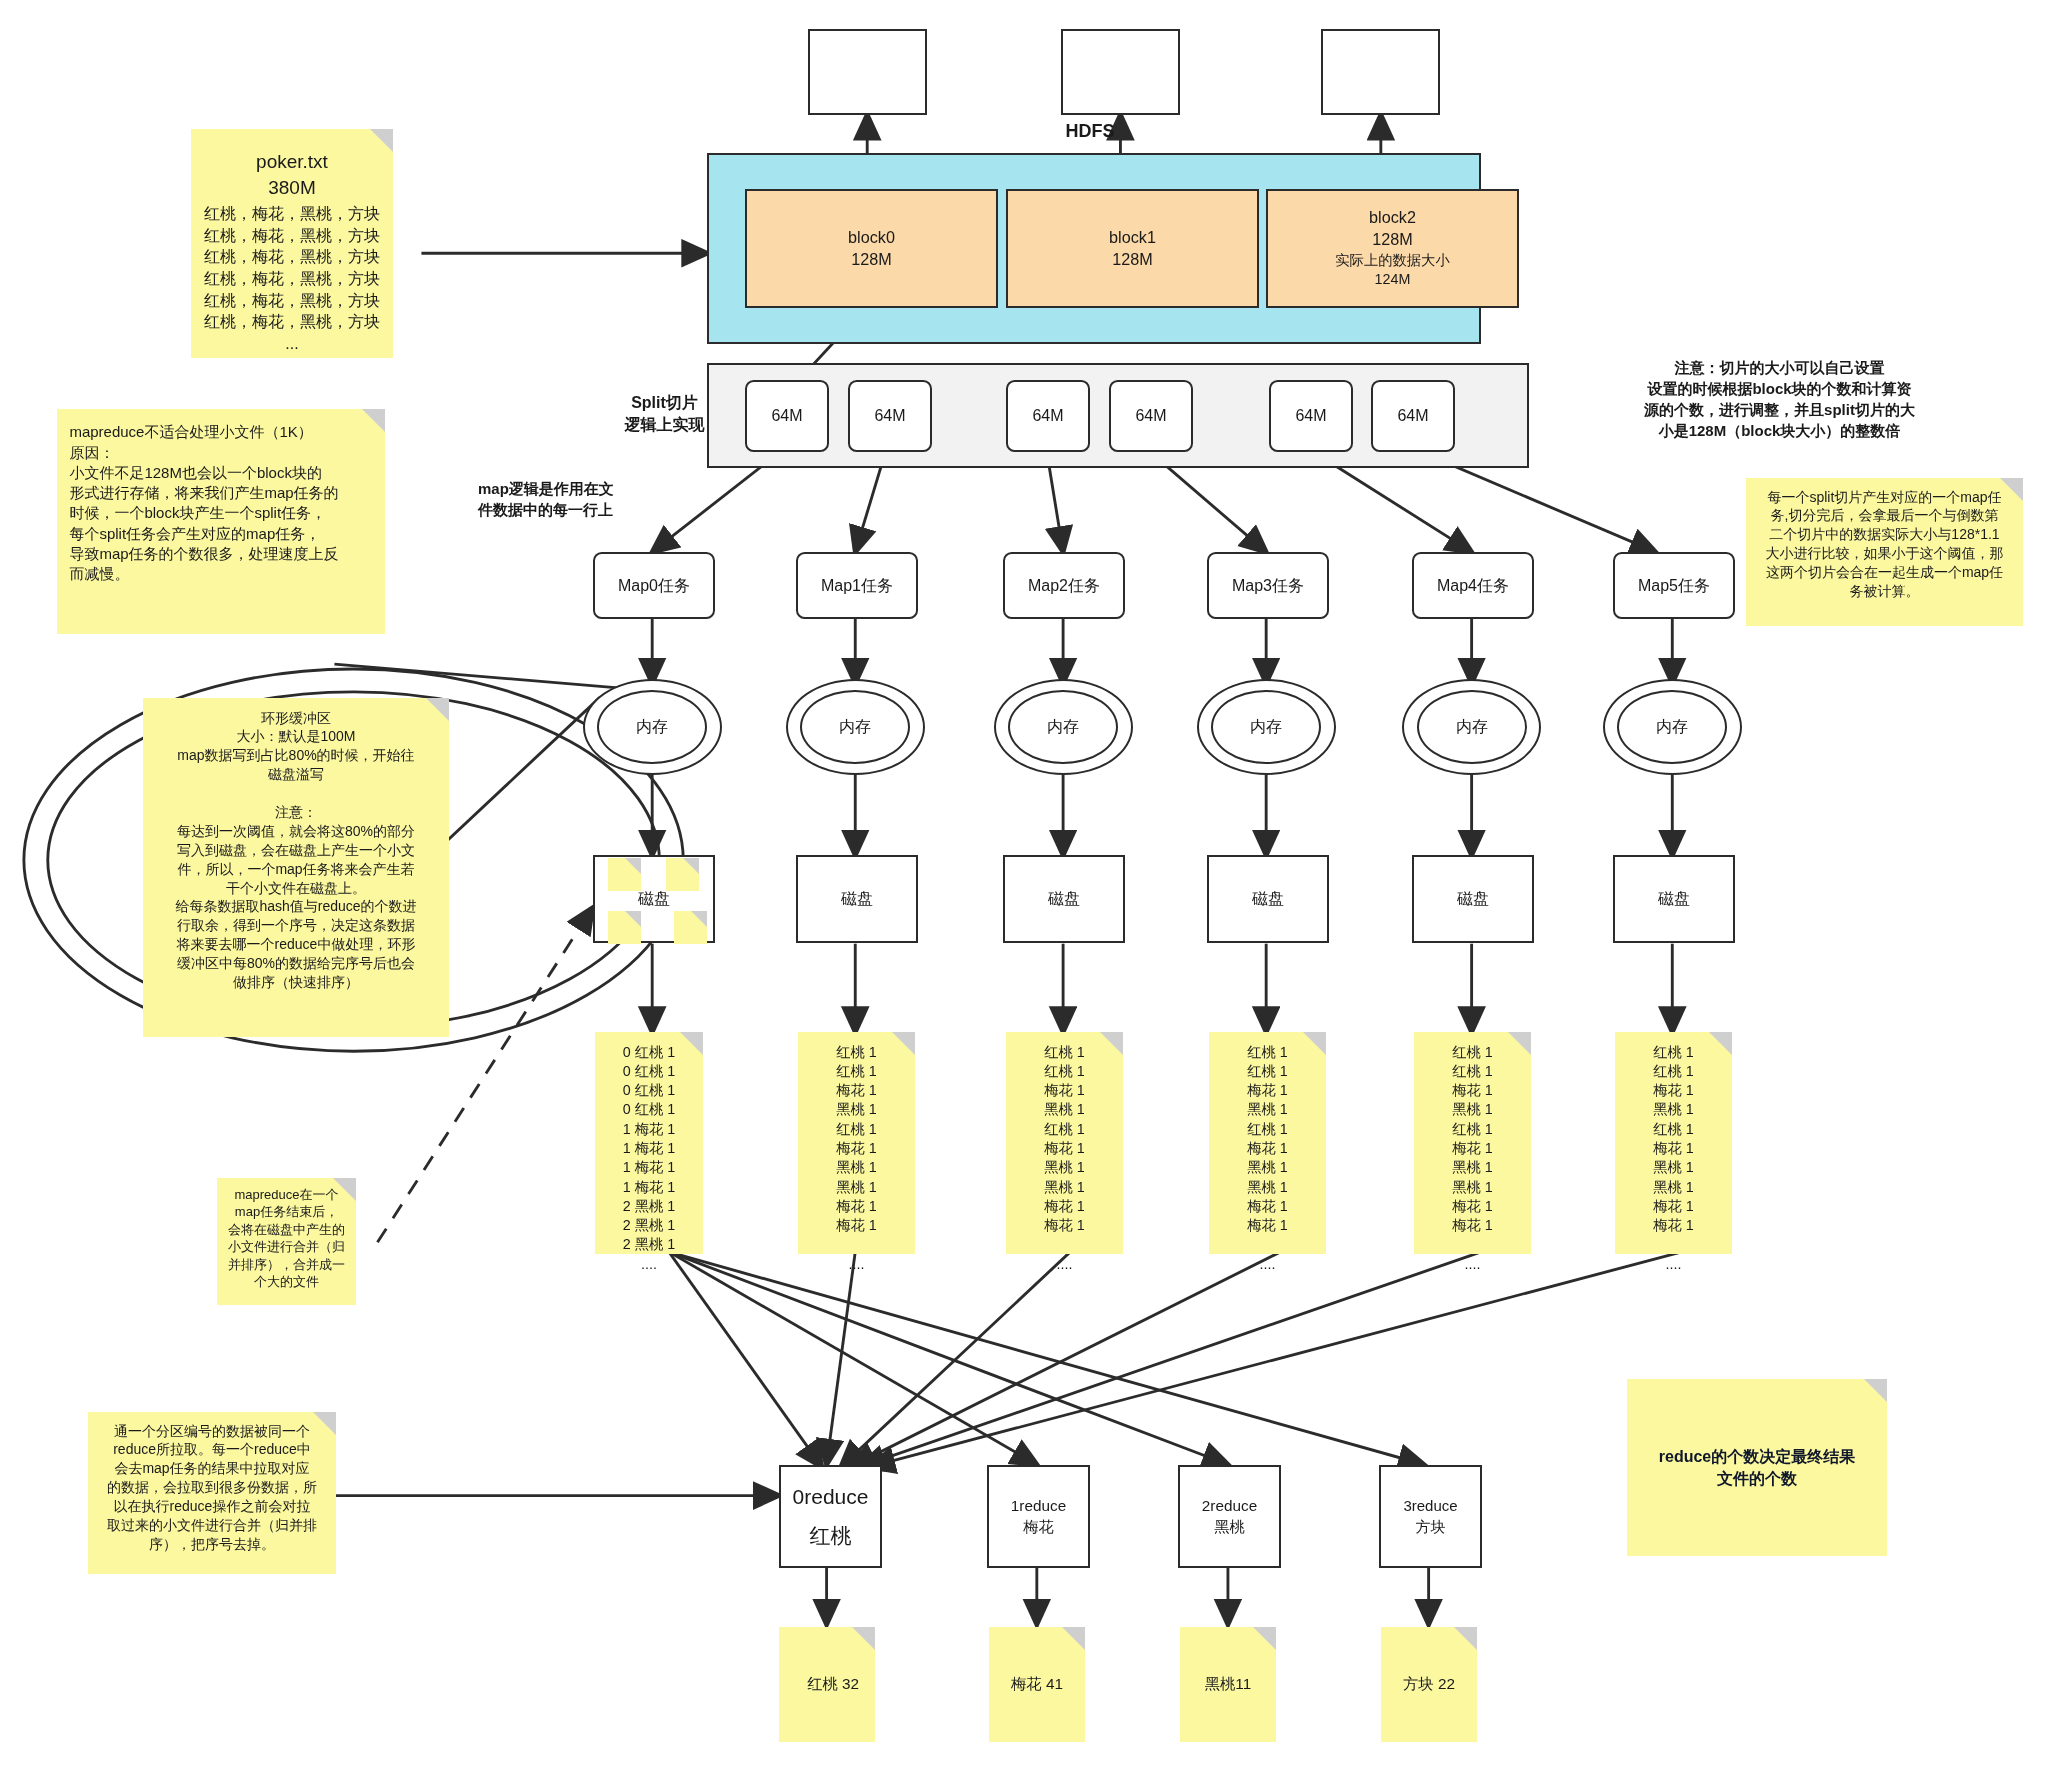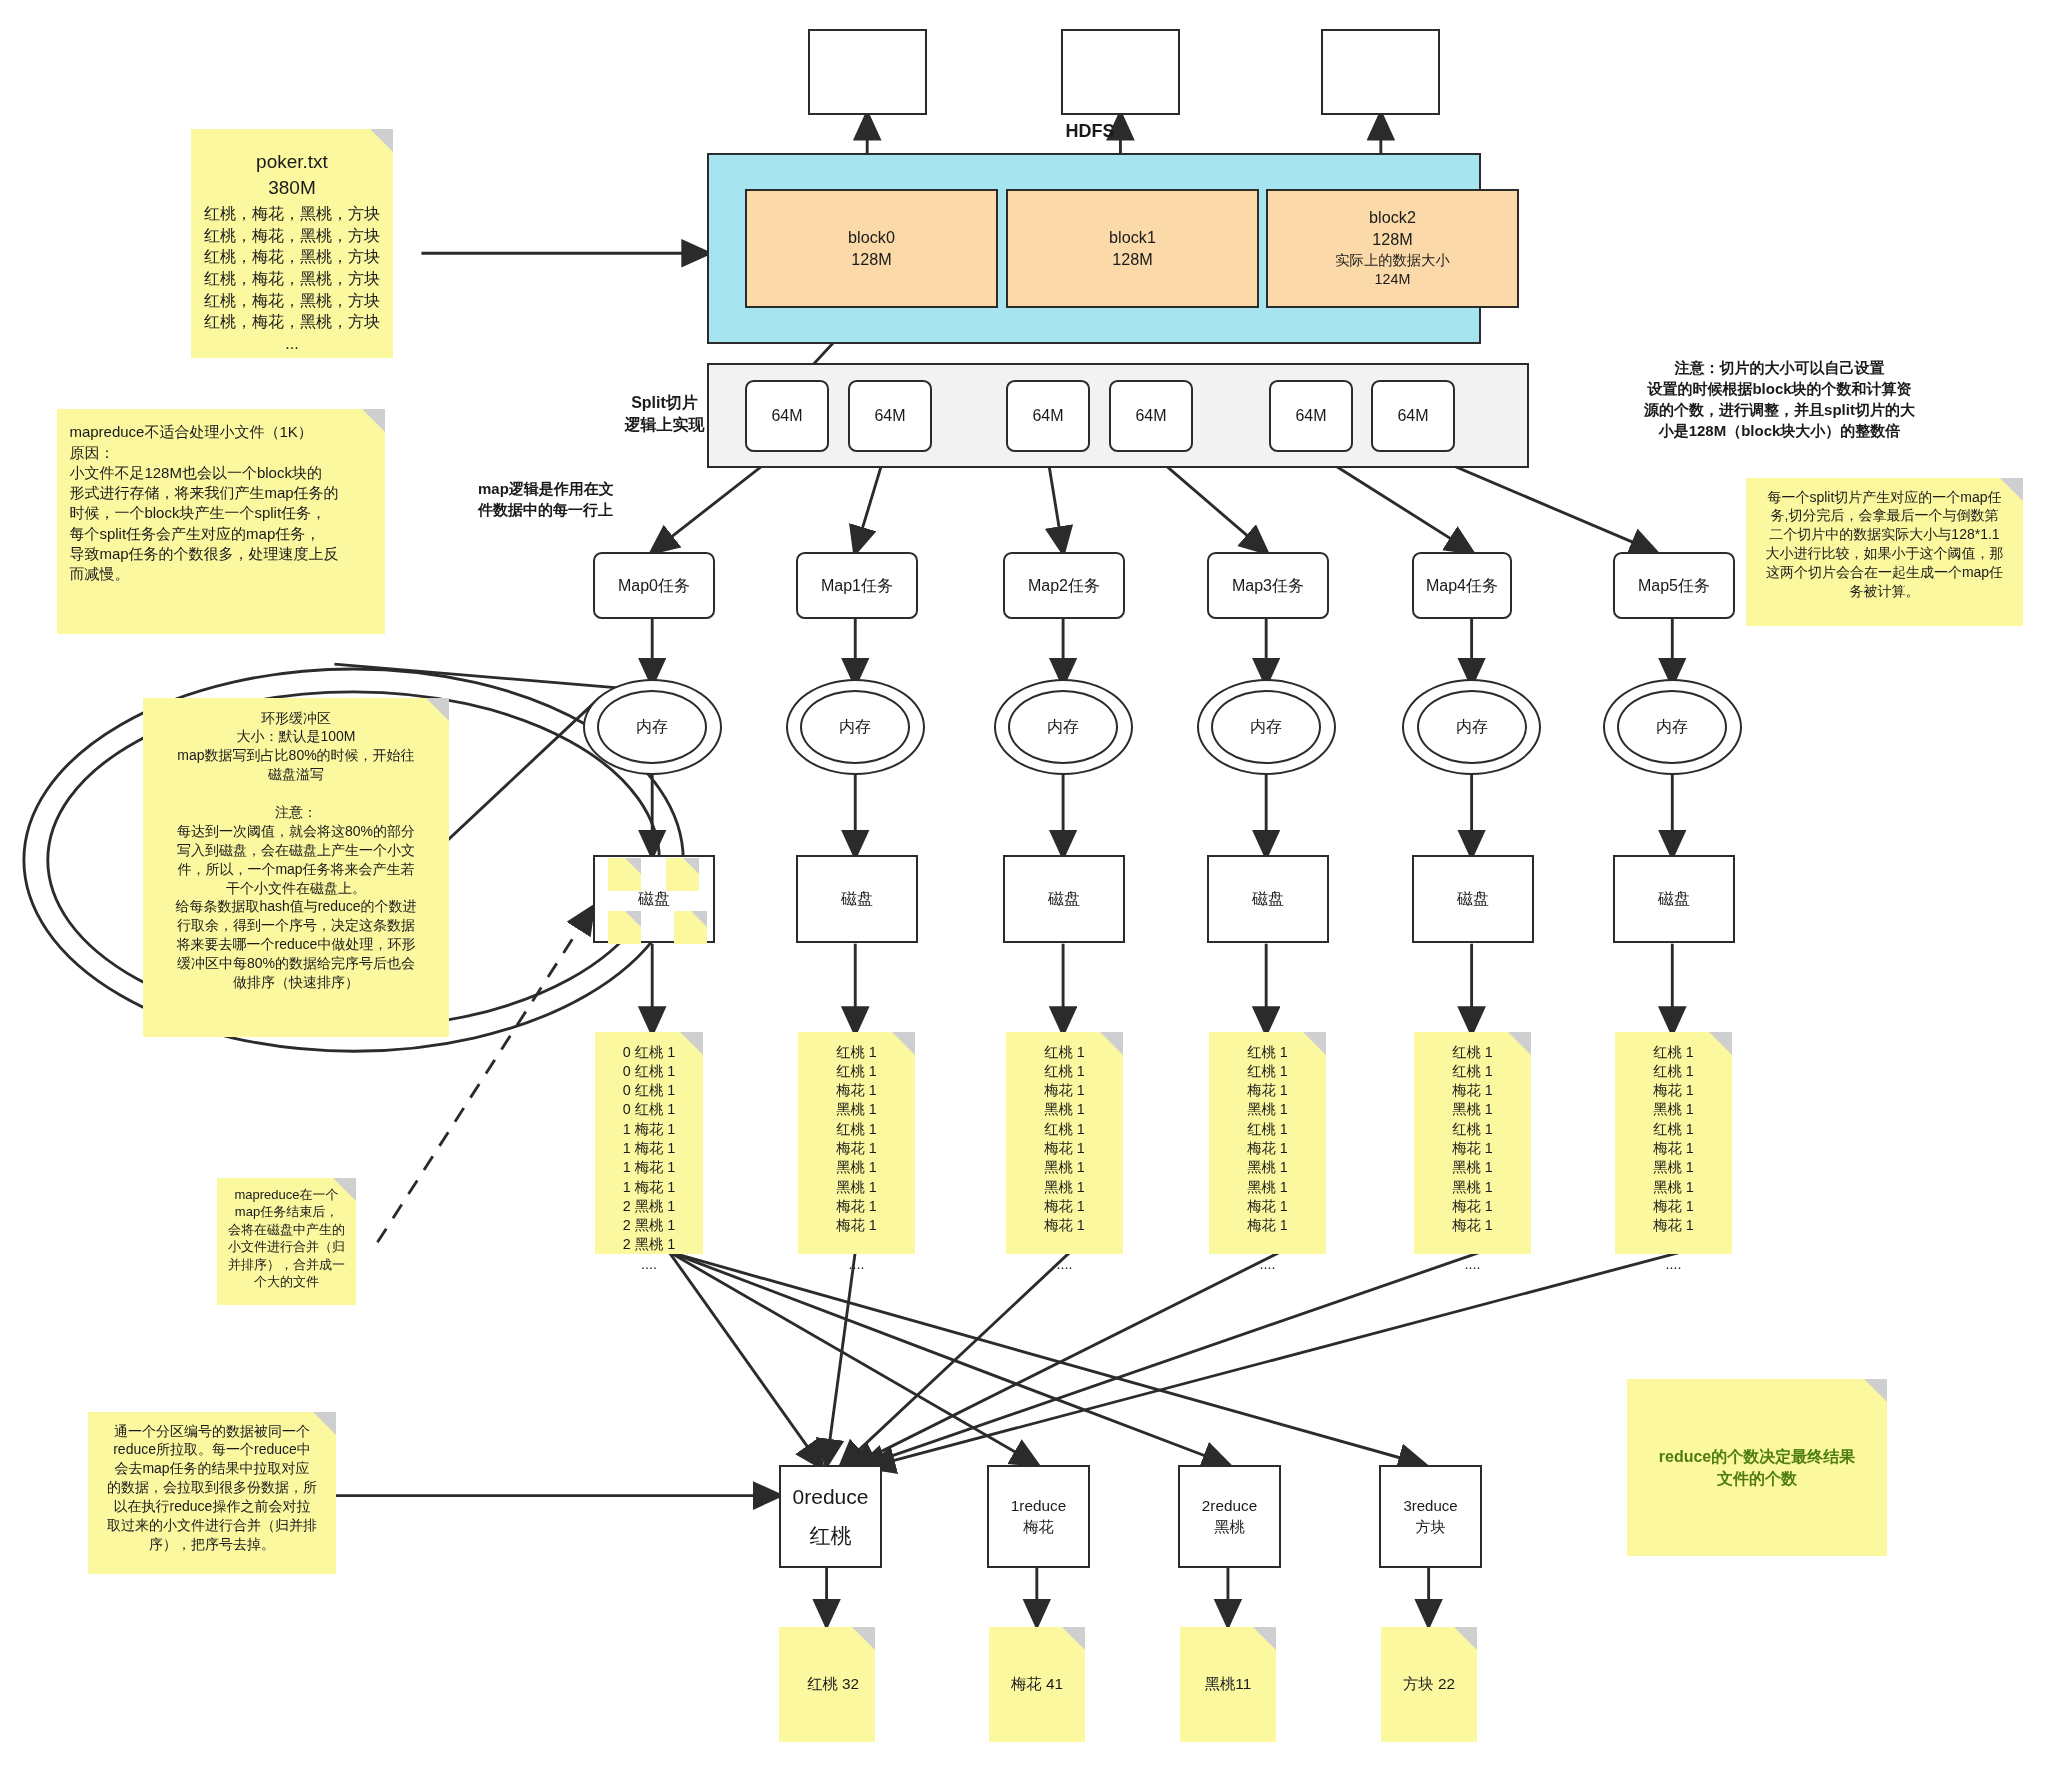--- a/index.html
+++ b/index.html
@@ -201,7 +201,7 @@
   <div class="box rbox" style="left:796px;top:552px;width:122px;height:67px;font-size:16px;">Map1任务</div>
   <div class="box rbox" style="left:1003px;top:552px;width:122px;height:67px;font-size:16px;">Map2任务</div>
   <div class="box rbox" style="left:1207px;top:552px;width:122px;height:67px;font-size:16px;">Map3任务</div>
-  <div class="box rbox" style="left:1412px;top:552px;width:100px;height:67px;font-size:16px;">Map4任务</div>
+  <div class="box rbox" style="left:1412px;top:552px;width:122px;height:67px;font-size:16px;">Map4任务</div>
   <div class="box rbox" style="left:1613px;top:552px;width:122px;height:67px;font-size:16px;">Map5任务</div>
 
   <div class="circ" style="left:583px;top:679px;width:139px;height:96px;"></div>

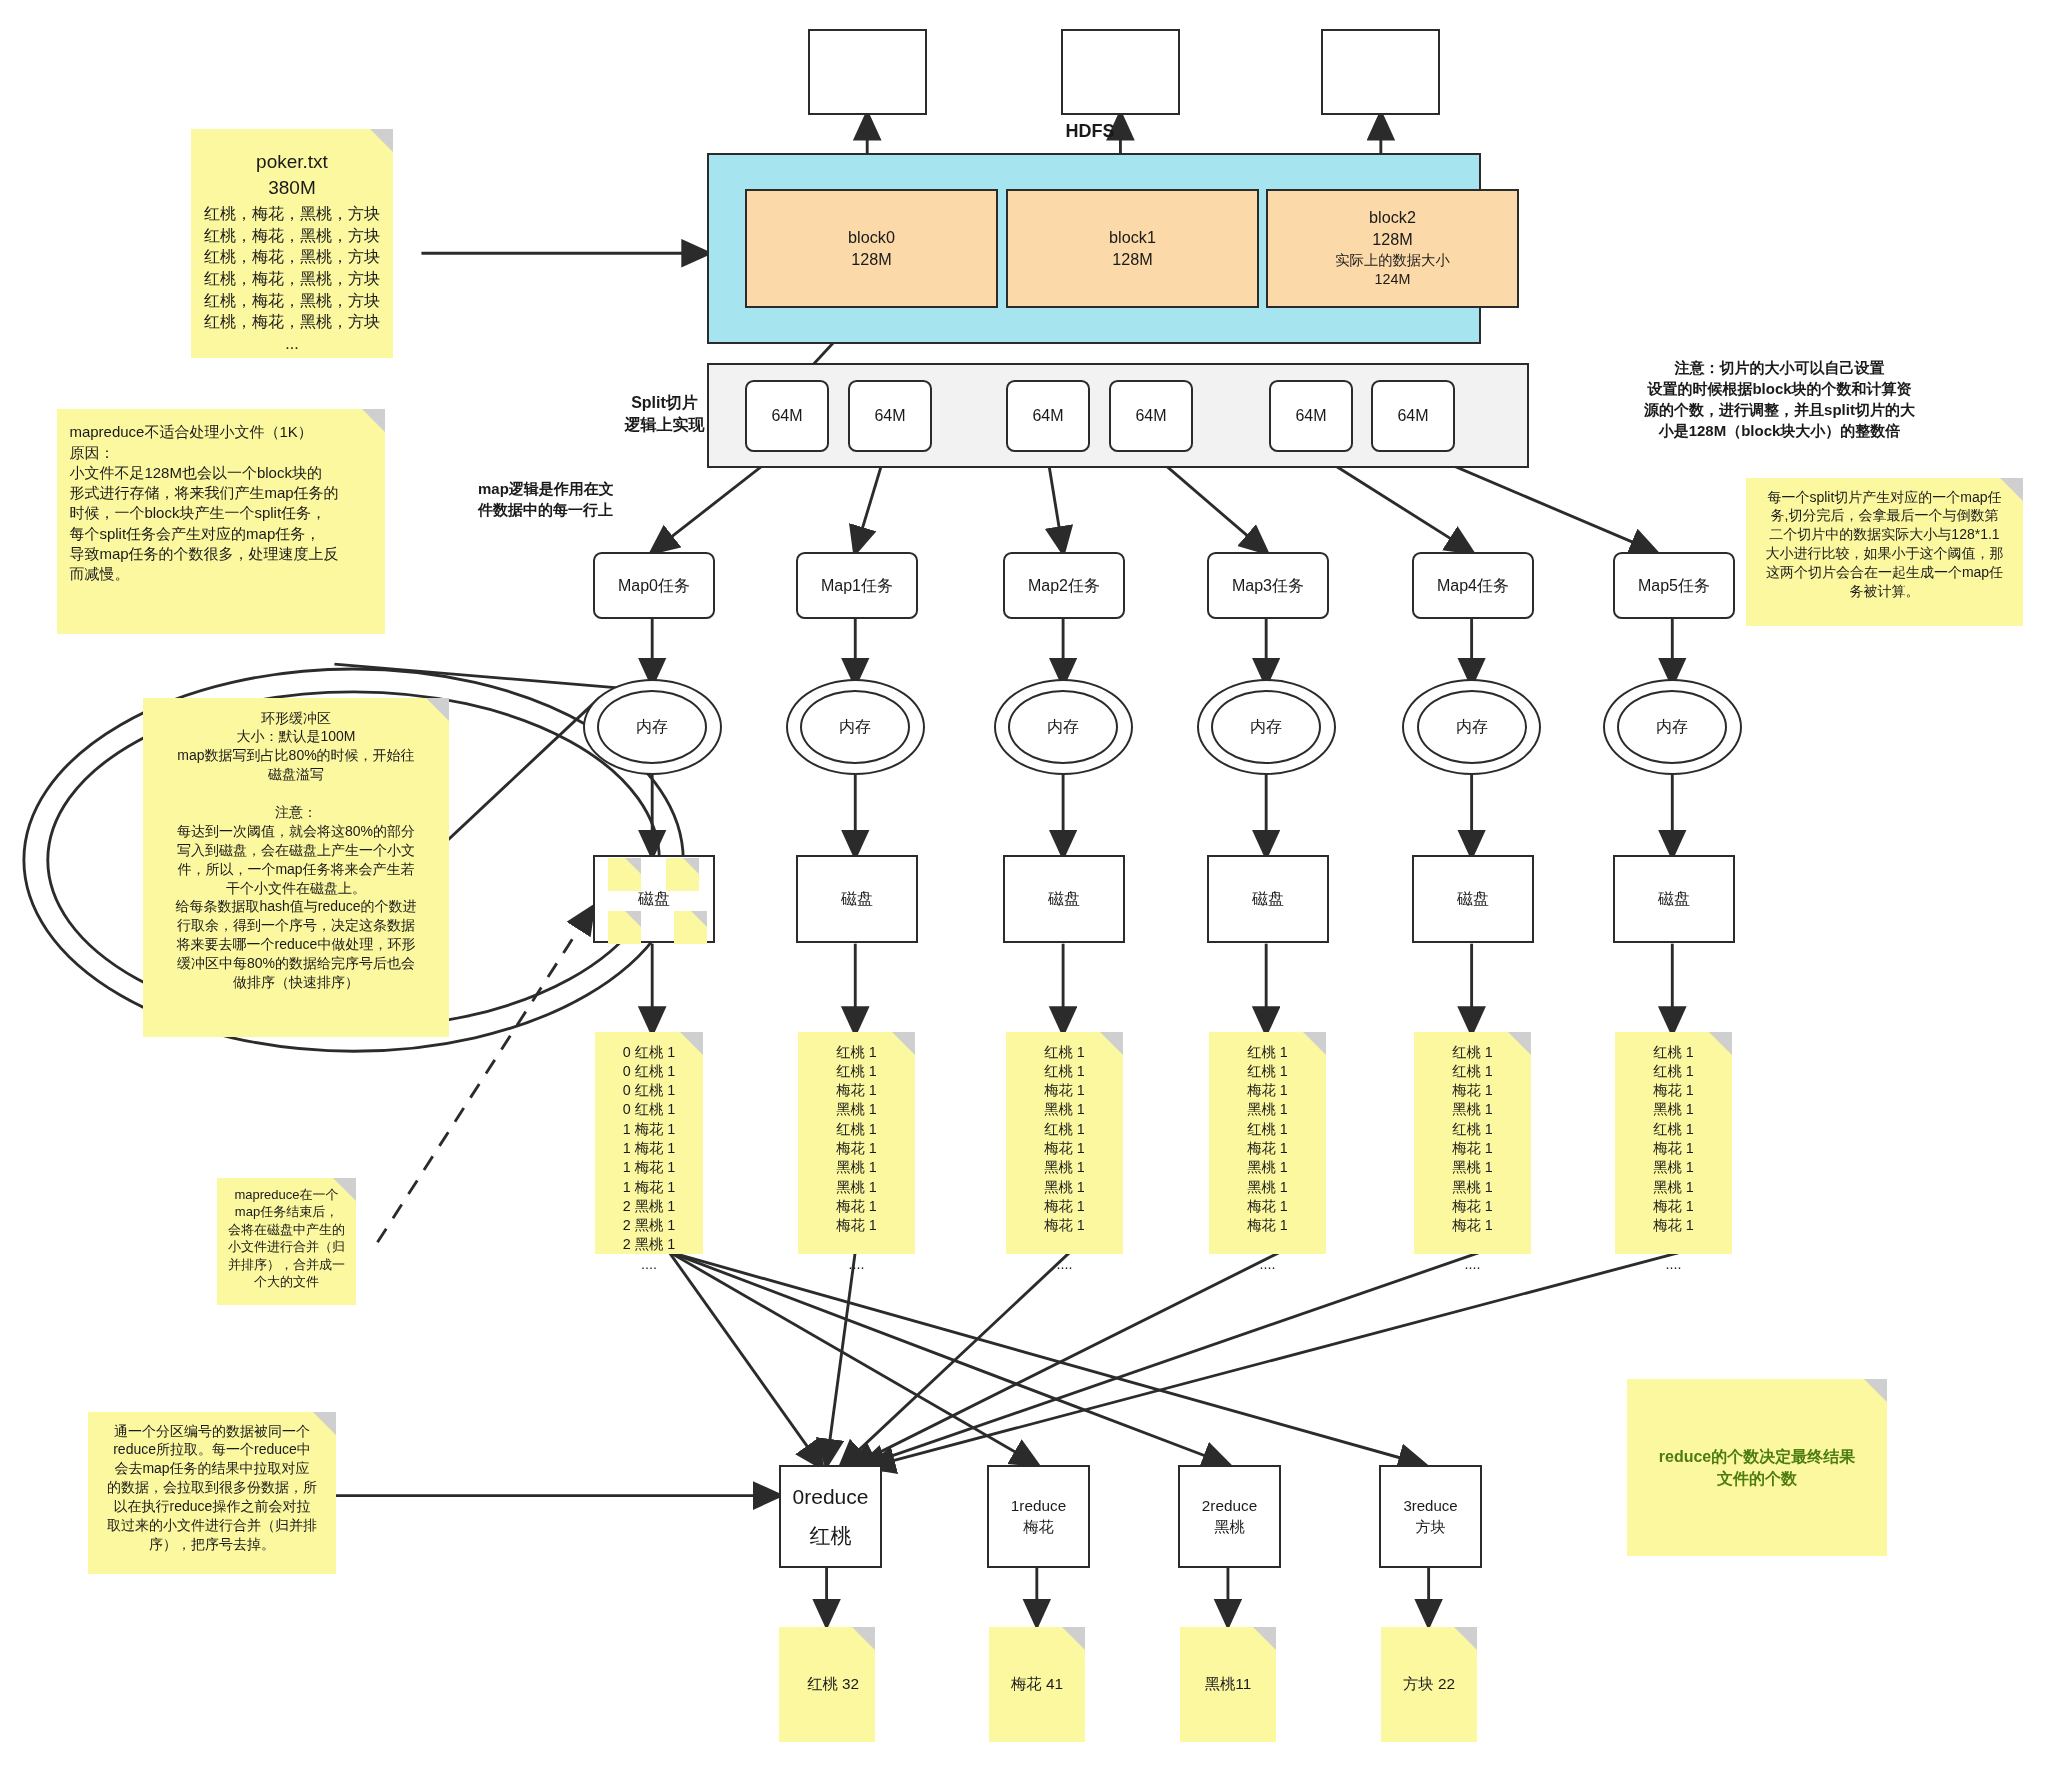--- a/index.html
+++ b/index.html
@@ -428,7 +428,7 @@
     <span>方块</span>
   </div>
 
-  <div class="note" style="left:1627px;top:1379px;width:260px;height:177px;font-size:16px;font-weight:bold;color:#4d7c0f;
+  <div class="note" style="left:1627px;top:1379px;width:260px;height:177px;font-size:16px;font-weight:bold;color:#0f172a;
               display:flex;align-items:center;justify-content:center;padding:0 9.6px;">
     <span class="fold"></span>
     <div id="reduceCountNote">

